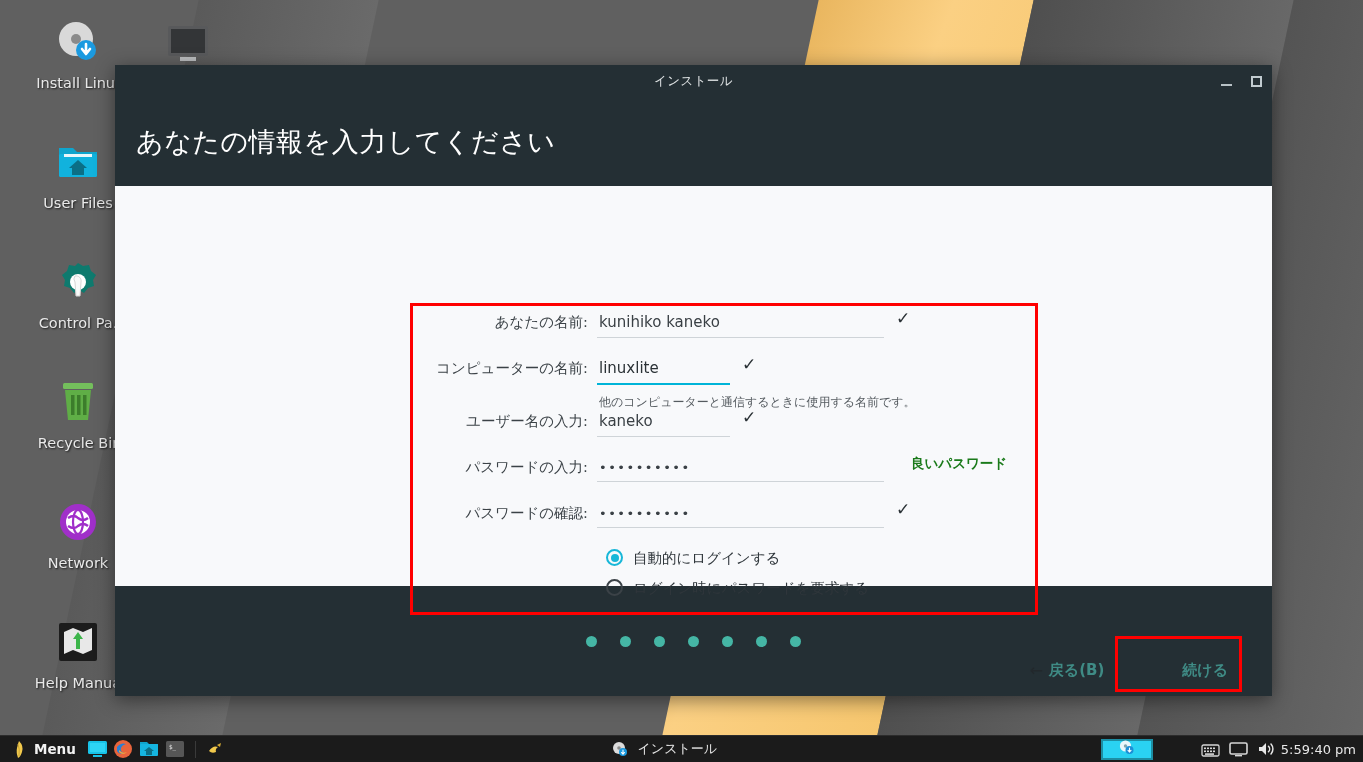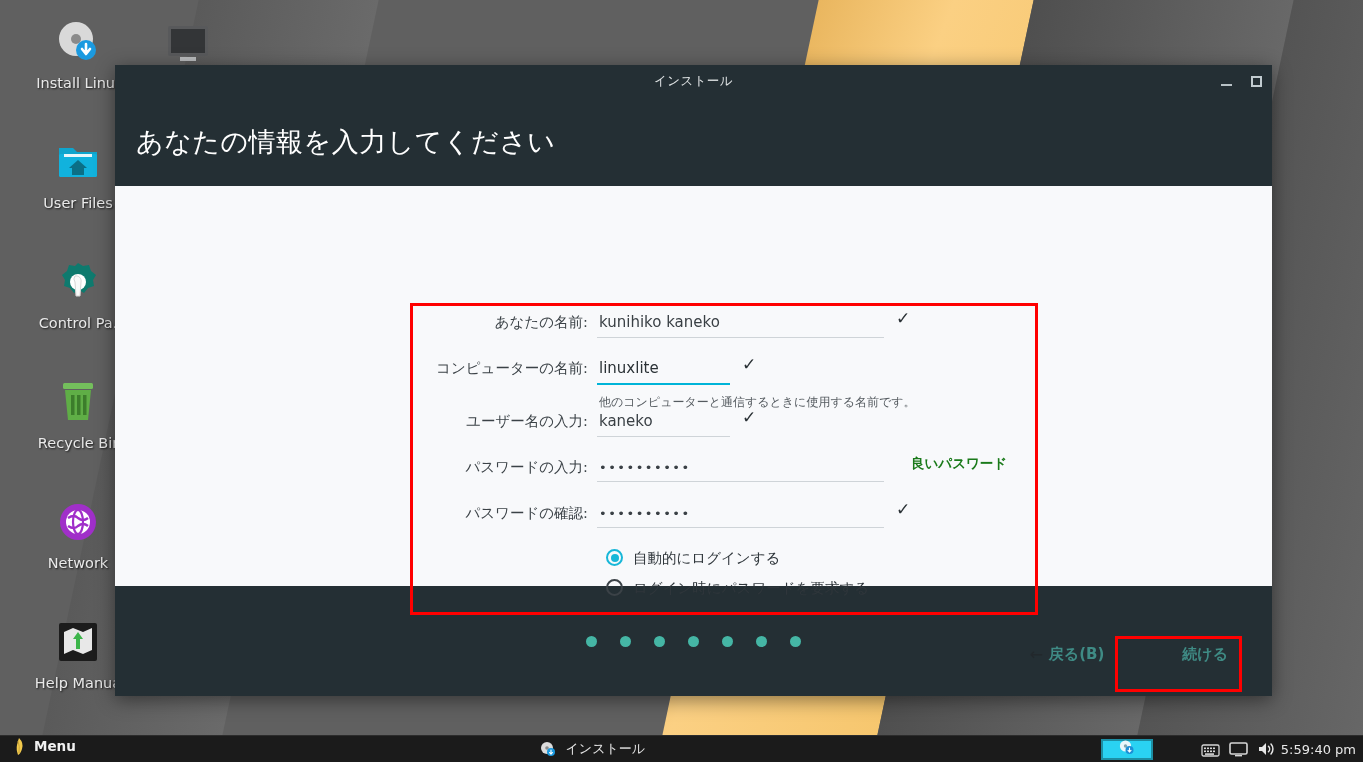--- a/index.html
+++ b/index.html
@@ -166,7 +166,7 @@
   .navbtn {
     font-size: 15px; color: #3f8b85;
     display: flex; align-items: center; gap: 6px;
-    cursor: pointer; font-weight: bold;
+    cursor: pointer; font-weight: bold; margin-top: 16px;
   }
   .navbtn .arrow { color: #22282c; font-size: 16px; font-weight: normal; }
   #btn-continue { padding: 2px 14px; justify-content: flex-end; }

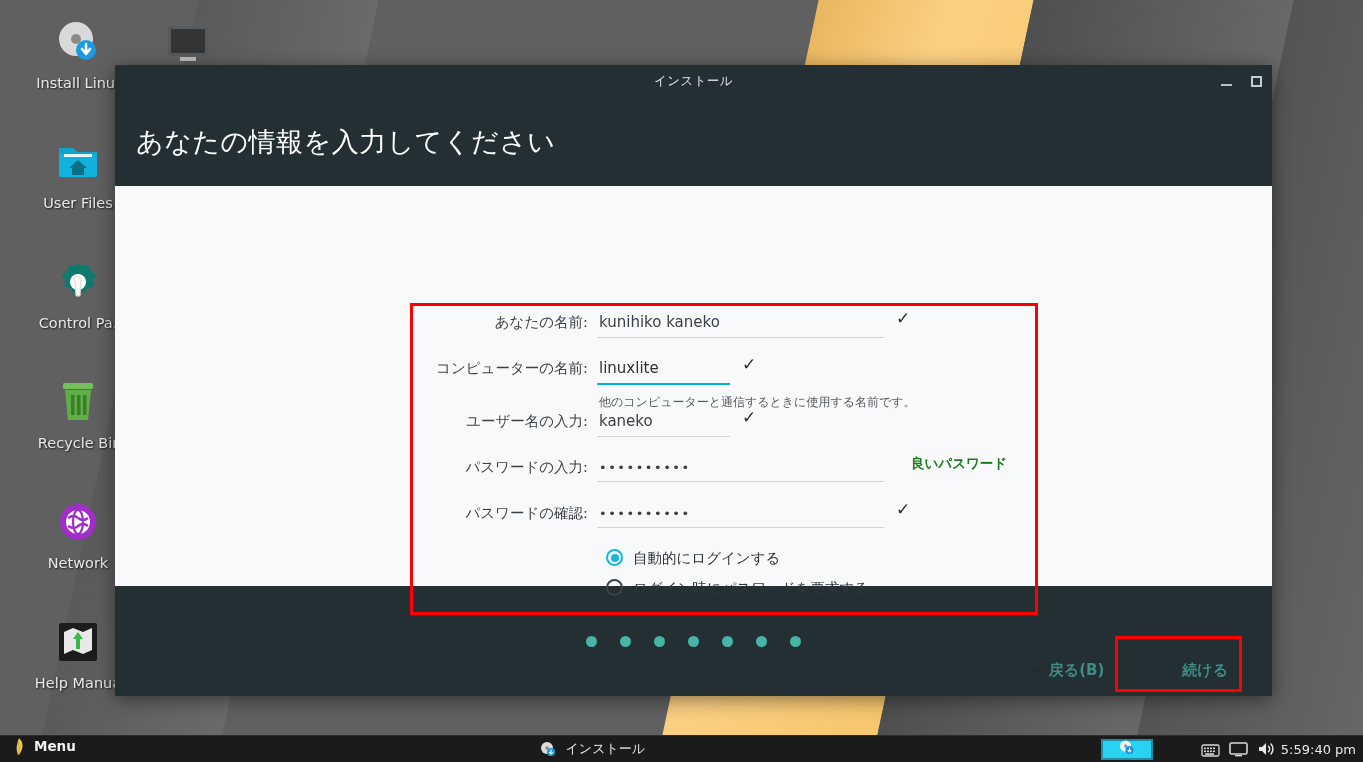--- a/index.html
+++ b/index.html
@@ -187,7 +187,7 @@
     display: flex; align-items: center;
     border-top: 1px solid #2c2c2c;
   }
-  #taskbar-left { display: flex; align-items: center; height: 27px; padding-left: 6px; gap: 5px; flex-direction: column; }
+  #taskbar-left { display: flex; align-items: center; height: 27px; padding-left: 6px; gap: 5px; }
   #menu-button { display: flex; align-items: center; gap: 5px; padding: 0 6px 0 2px; cursor: pointer; height: 25px; }
   #menu-label { color: #f1f1f1; font-size: 13.5px; font-weight: bold; }
   .launcher { width: 21px; height: 21px; display:flex; align-items:center; justify-content:center; cursor:pointer; }

